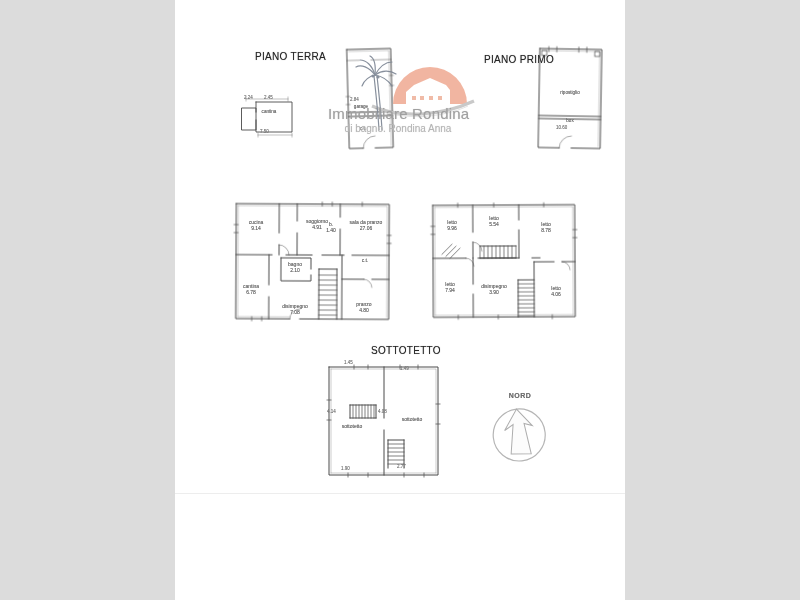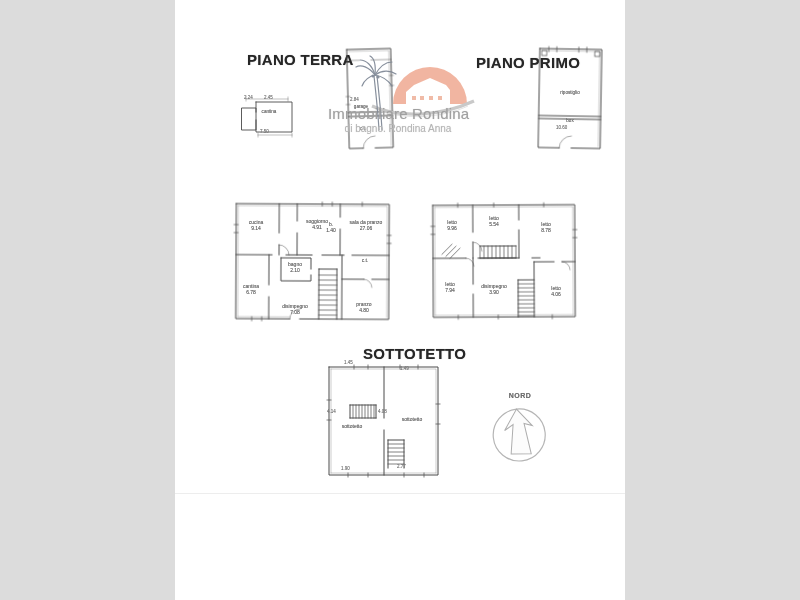--- a/index.html
+++ b/index.html
@@ -8,8 +8,8 @@
   .photo{position:absolute;left:175px;top:0;width:450px;height:600px;background:#ffffff;}
   .photo-edge{position:absolute;left:175px;top:493px;width:450px;height:1px;background:#ededed;}
   .plan{position:absolute;filter:blur(0.2px);}
-  .h-title{position:absolute;font-weight:bold;font-size:15px;color:#262626;letter-spacing:.3px;
-           white-space:nowrap;text-shadow:0 0 .8px rgba(40,40,40,.55);}
+  .h-title{position:absolute;font-weight:normal;font-size:10px;color:#262626;letter-spacing:.3px;
+           white-space:nowrap;text-shadow:0 0 .8px rgba(40,40,40,.55);margin-left:8px;}
   .room{position:absolute;font-size:5px;line-height:1.25;color:#6f6f6f;text-align:center;
         text-shadow:0 0 .6px rgba(110,110,110,.9);}
   .room .rn,.room .ra{display:block;}

